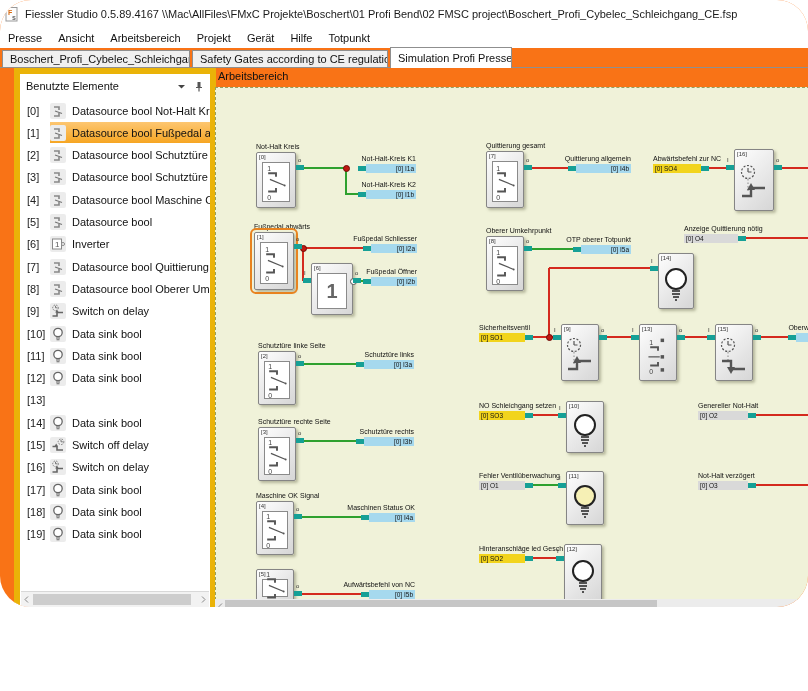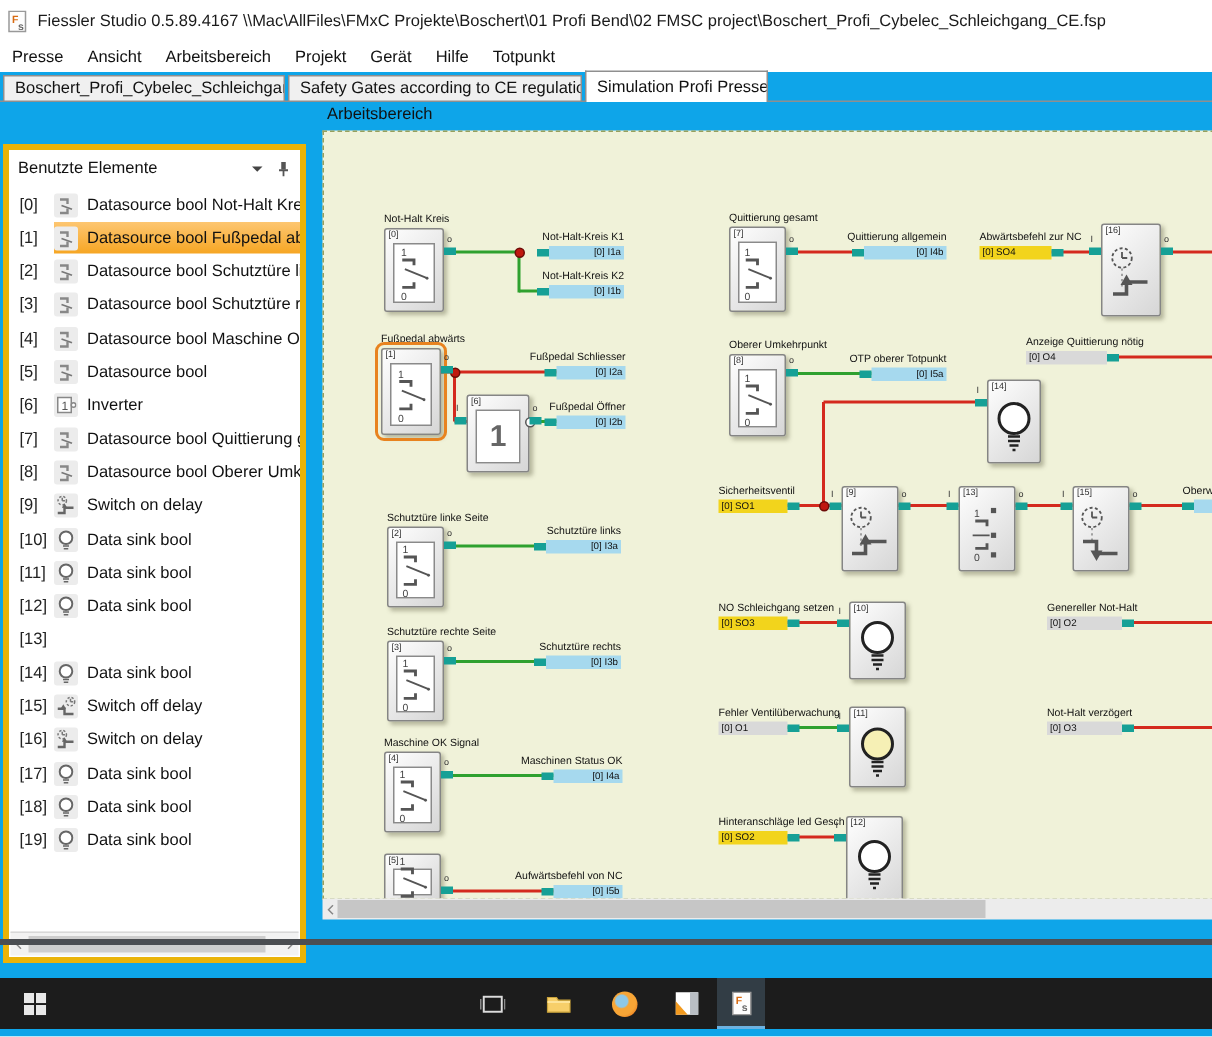--- a/index.html
+++ b/index.html
@@ -4,7 +4,7 @@
 <style>
   html,body{margin:0;padding:0;background:#fff;}
   body{font-family:"Liberation Sans", sans-serif; -webkit-font-smoothing:antialiased;}
-  #stage{position:relative;width:808px;height:691px;background:#0ea5e9;overflow:hidden;font-size:11px;color:#111;}
+  #stage{position:relative;width:808px;height:607px;background:#f97316;overflow:hidden;font-size:11px;color:#111;border-radius:31px;}
 
   
   .titlebar{position:absolute;left:0;top:0;width:808px;height:28px;background:#fff;display:flex;align-items:center;}

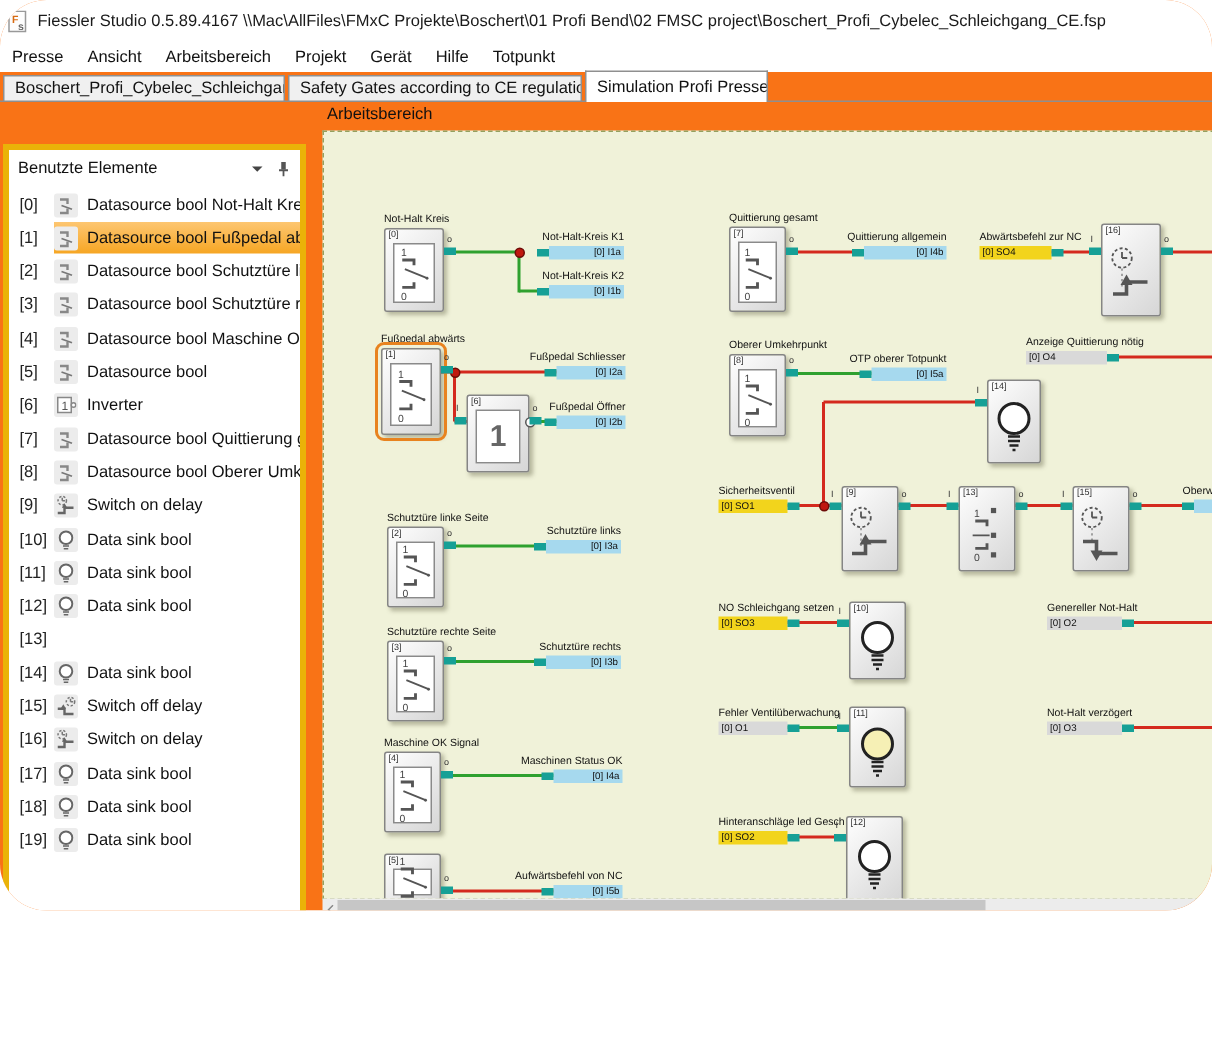--- a/index.html
+++ b/index.html
@@ -19,7 +19,7 @@
   .tab.active{top:47px;height:21px;background:#fff;border-bottom:none;z-index:5;}
 
   
-  .sidebar{position:absolute;left:2px;top:68px;width:202px;height:546px;background:#fff;border:4px solid #eab308;box-sizing:border-box;overflow:hidden;margin-top:28px;}
+  .sidebar{position:absolute;left:14px;top:68px;width:202px;height:546px;background:#fff;border:6px solid #eab308;box-sizing:border-box;overflow:hidden;}
   .sb-head{position:absolute;left:0;top:0;right:0;height:24px;display:flex;align-items:center;padding:0 6px;box-sizing:border-box;}
   .sb-head .t{flex:1;}
   .sb-head .hico{margin-left:8px;display:inline-flex;}

